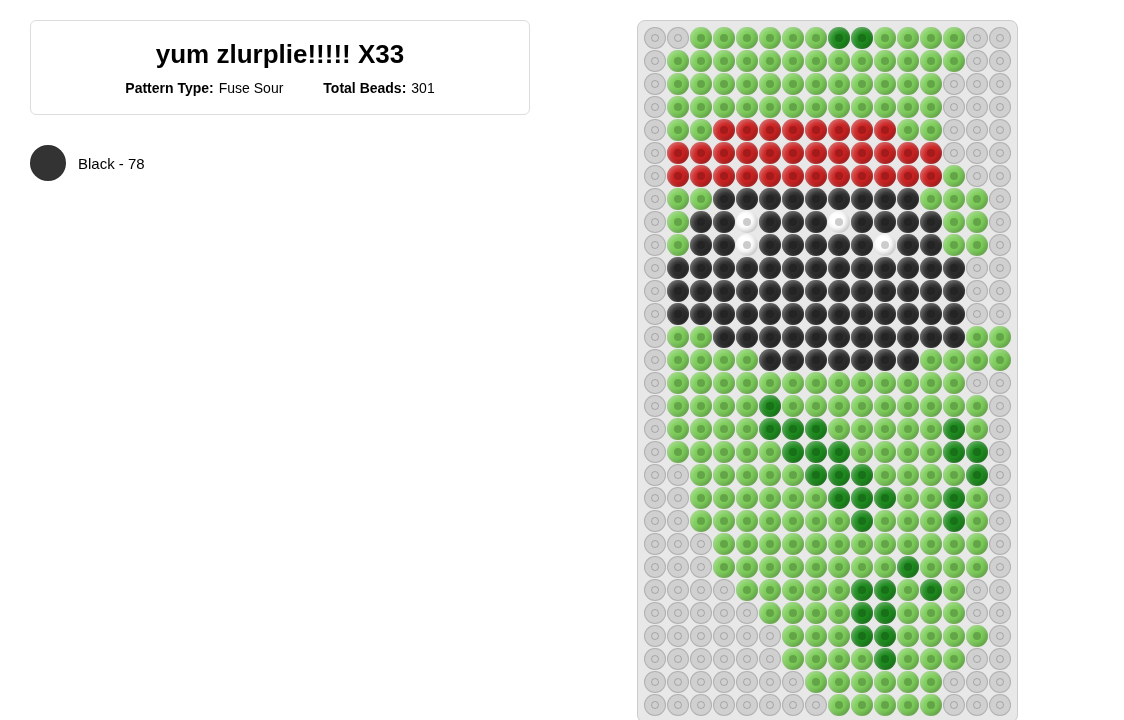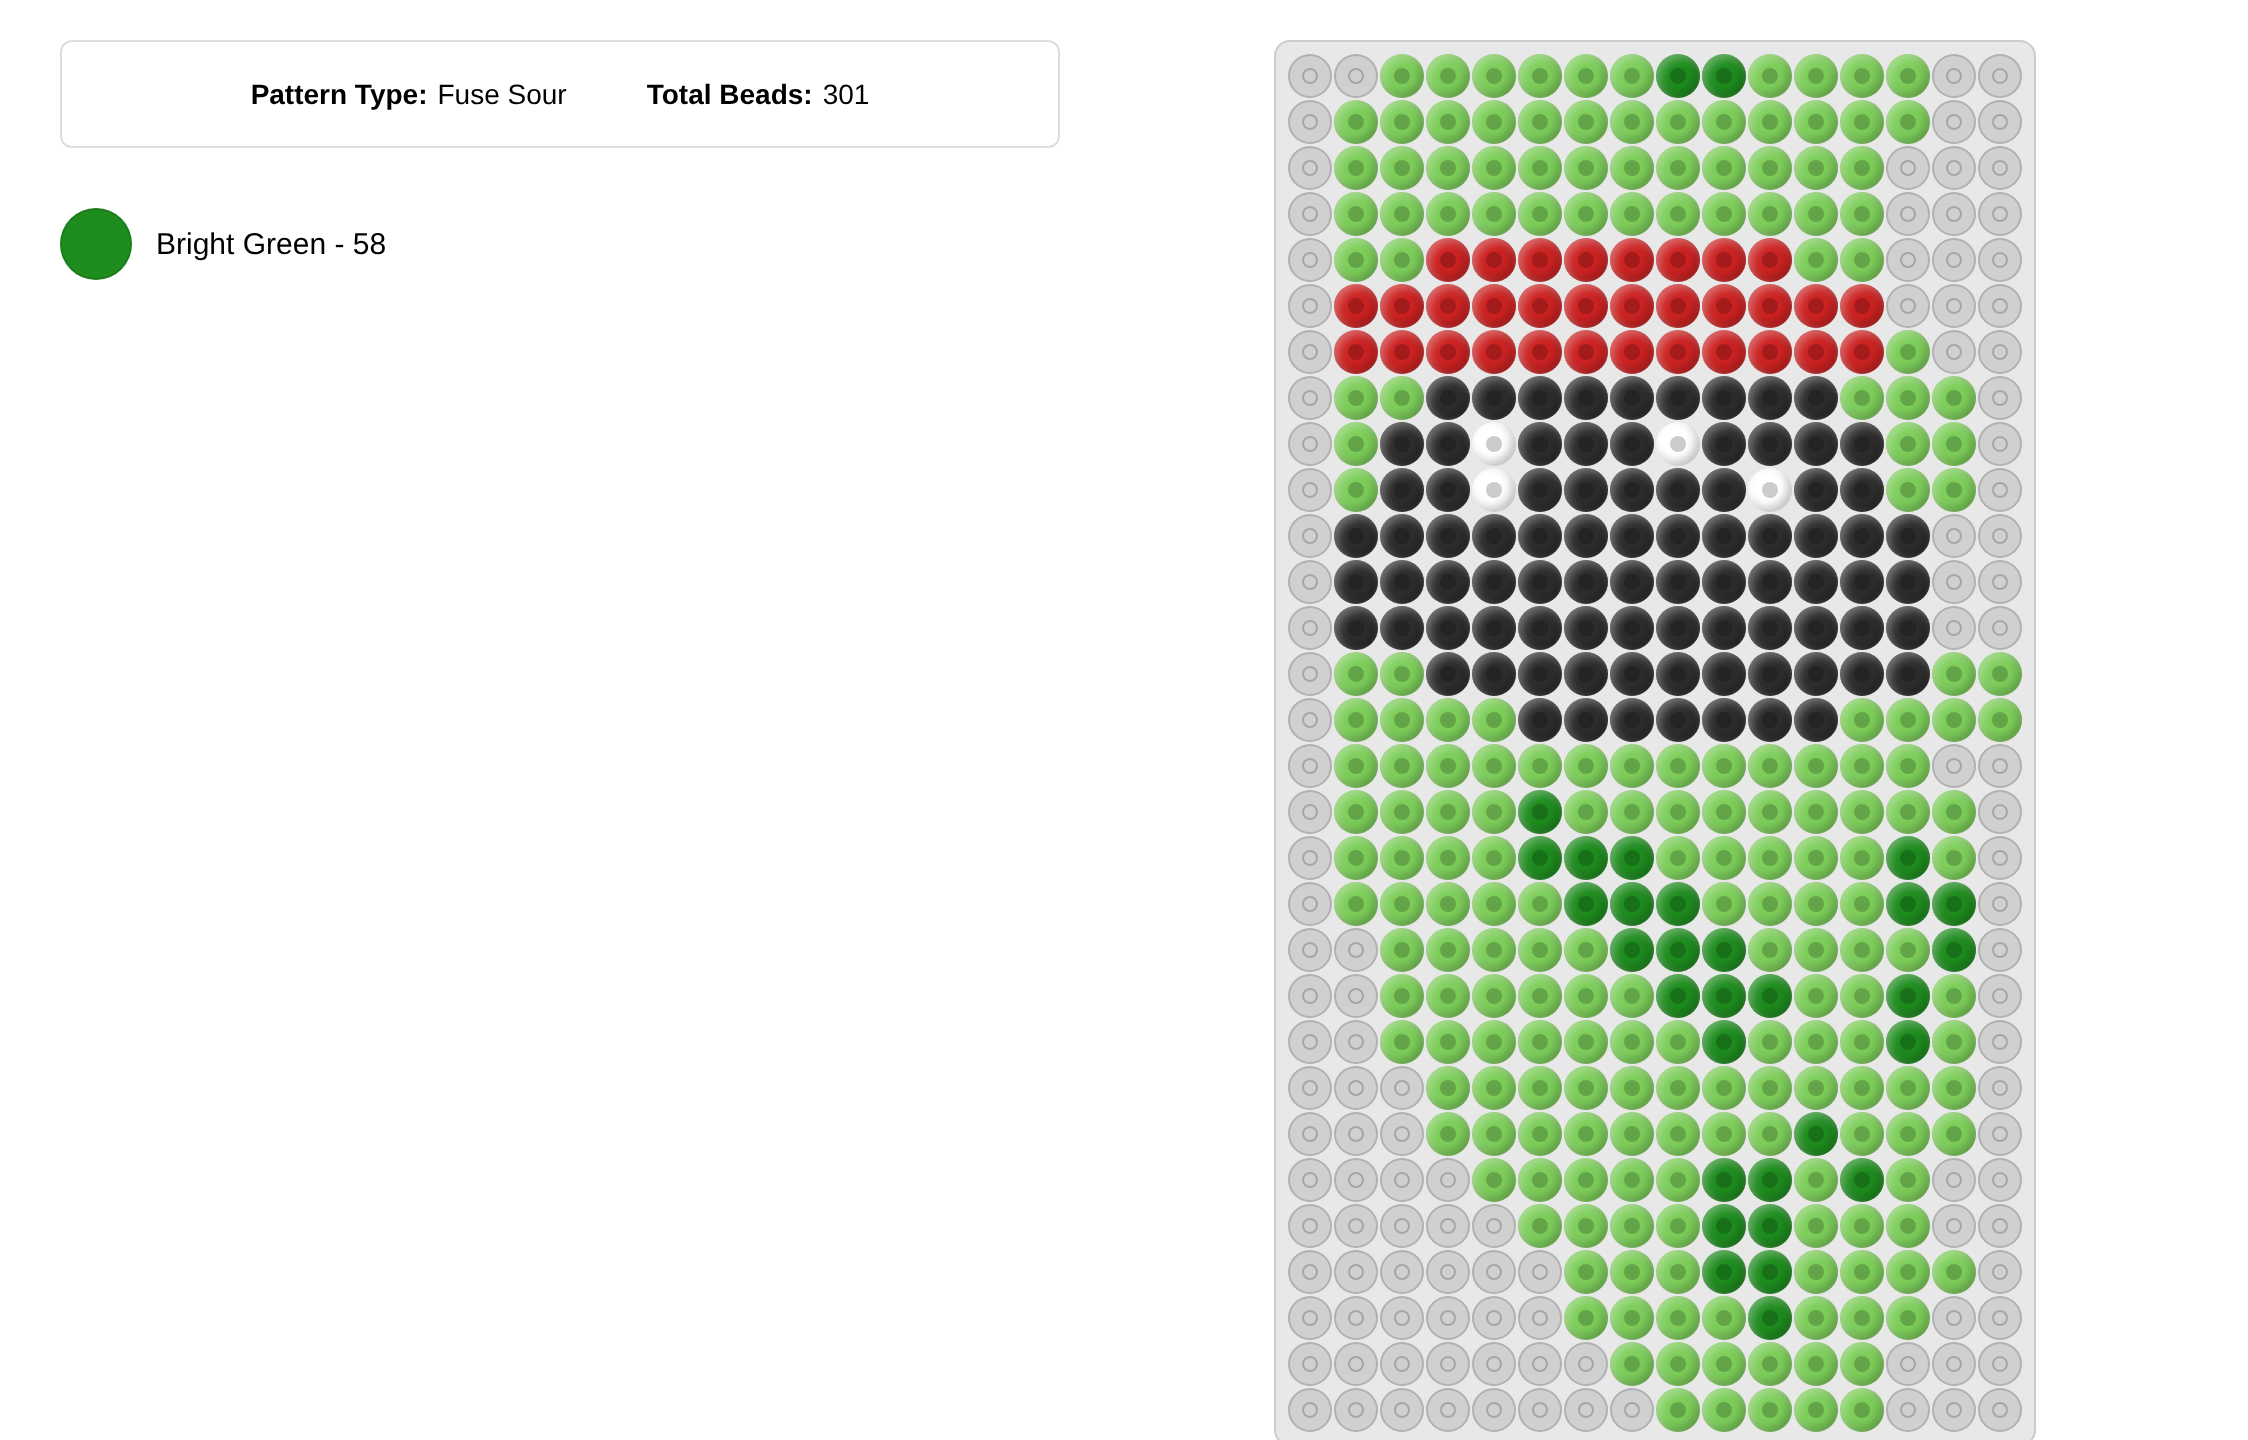--- a/index.html
+++ b/index.html
@@ -103,6 +103,7 @@
   <div class="left-panel">
 
     <div class="pattern-info-box">
+      <div class="pattern-title">yum zlurplie!!!!! X33</div>
       <div class="pattern-meta">
         <div class="pattern-meta-item">
           <span class="meta-label">Pattern Type:</span>

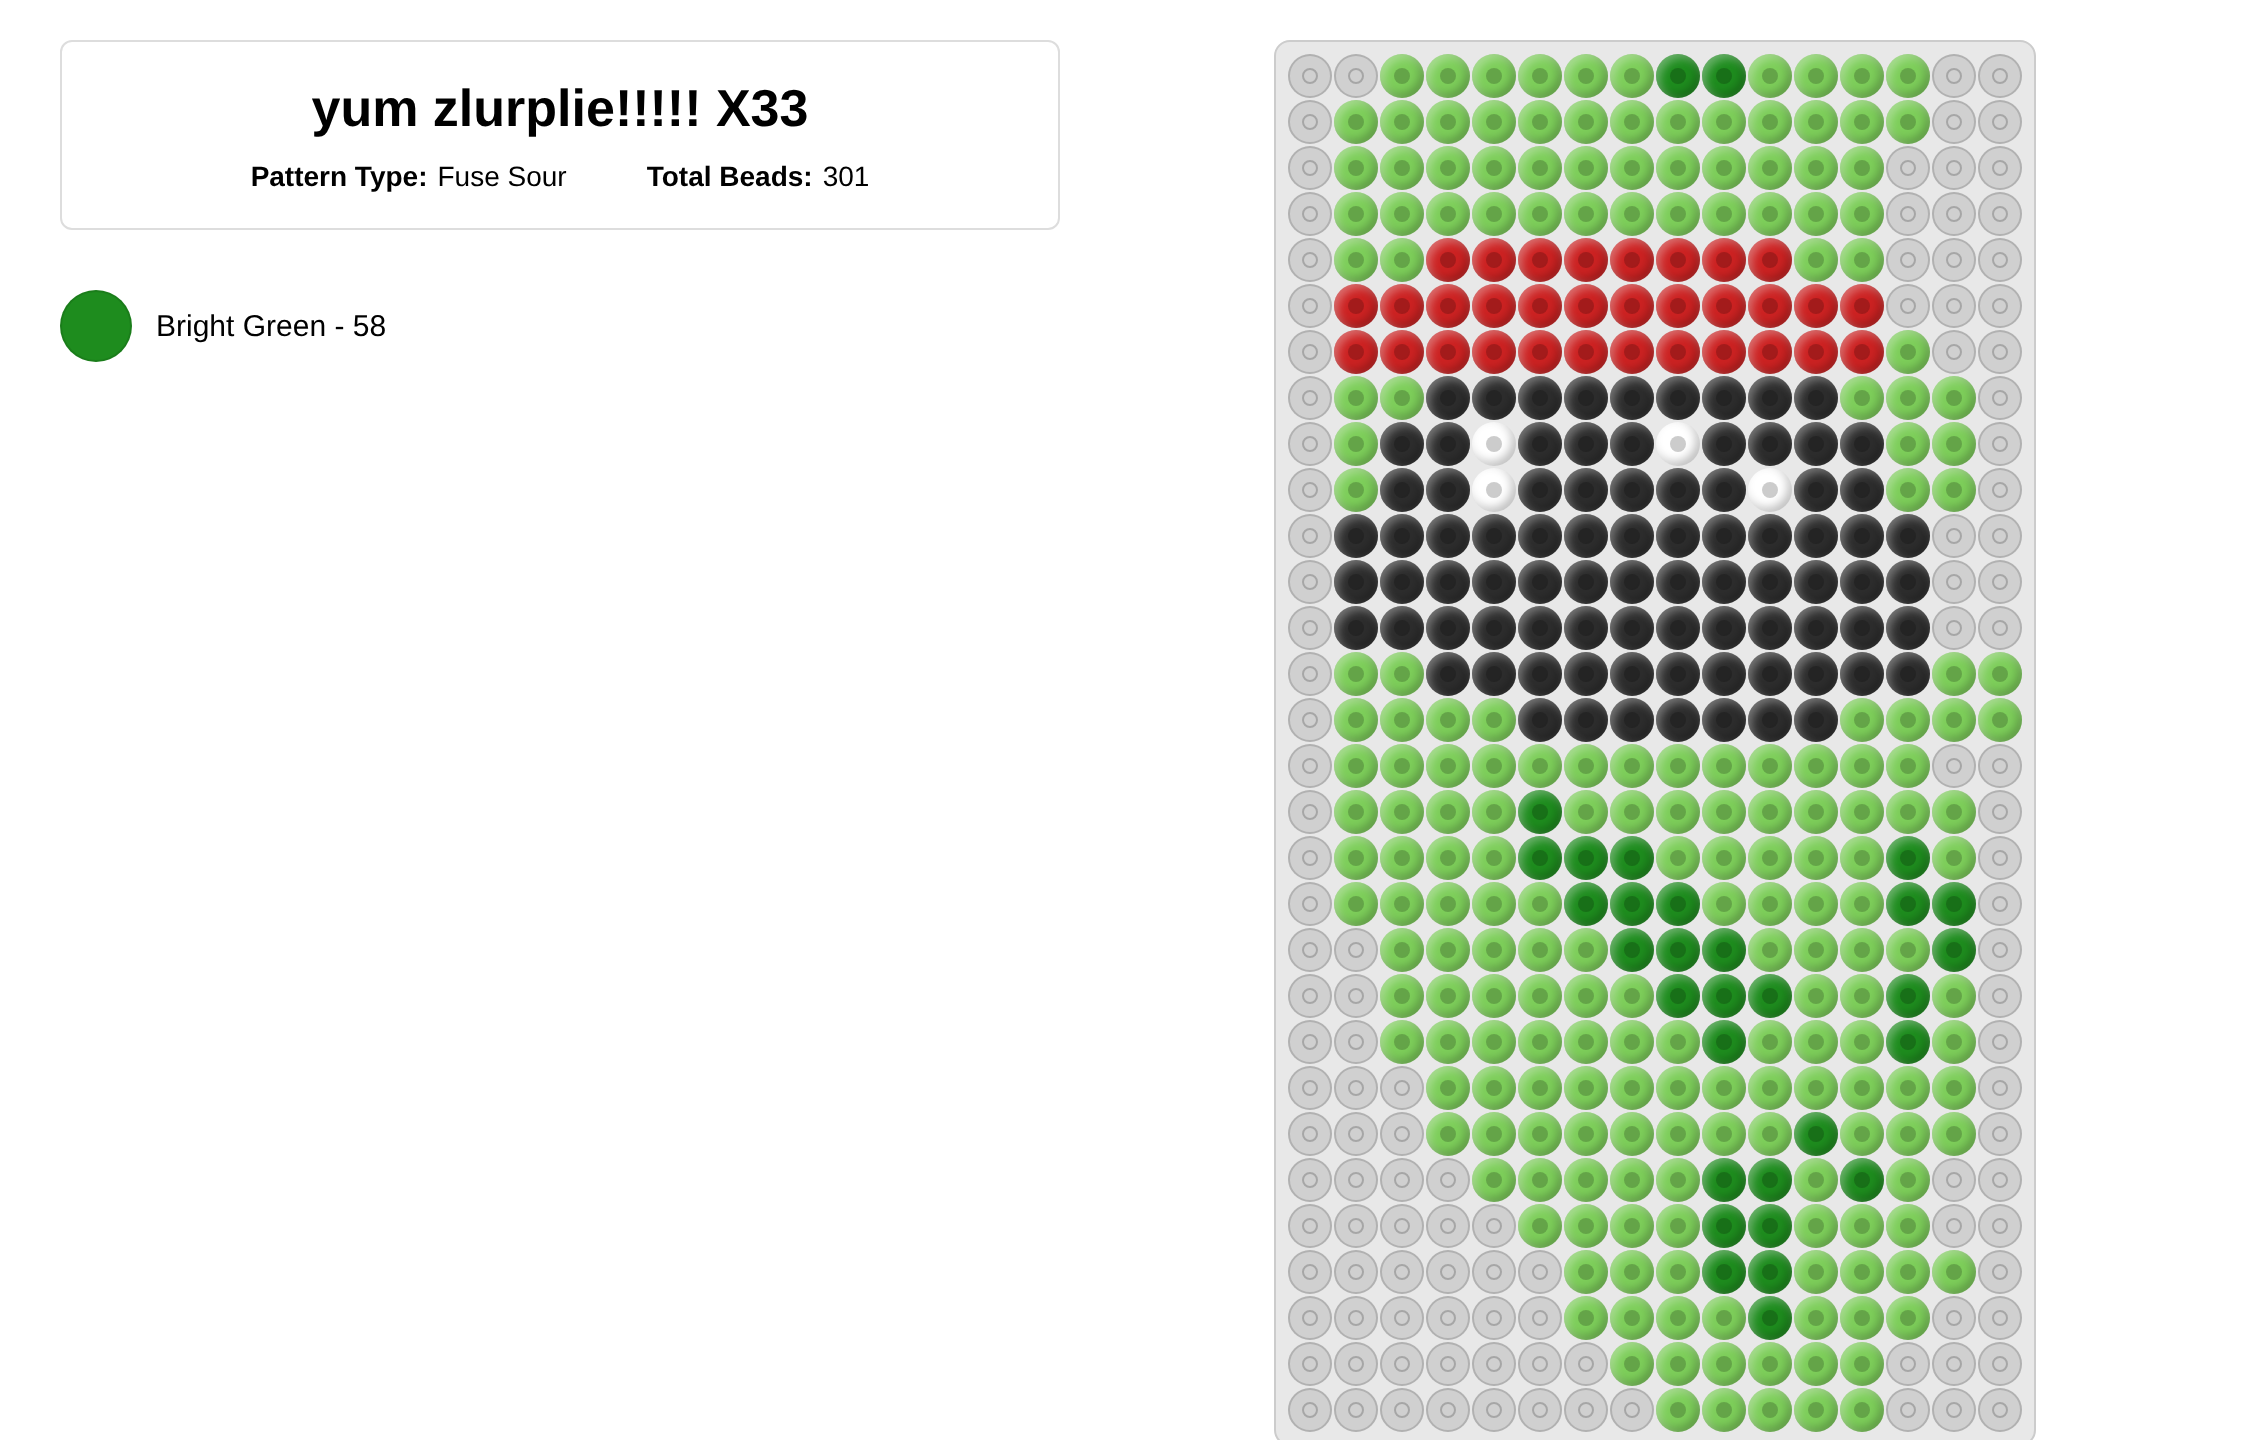--- a/index.html
+++ b/index.html
@@ -118,6 +118,10 @@
 
     <div class="colors-grid" id="colors-container">
         <div class="color-item">
+          <div class="color-swatch" style="background: rgb(51, 51, 51);"></div>
+          <span>Black - 78</span>
+        </div>
+        <div class="color-item">
           <div class="color-swatch" style="background: rgb(30, 140, 30);"></div>
           <span>Bright Green - 58</span>
         </div>

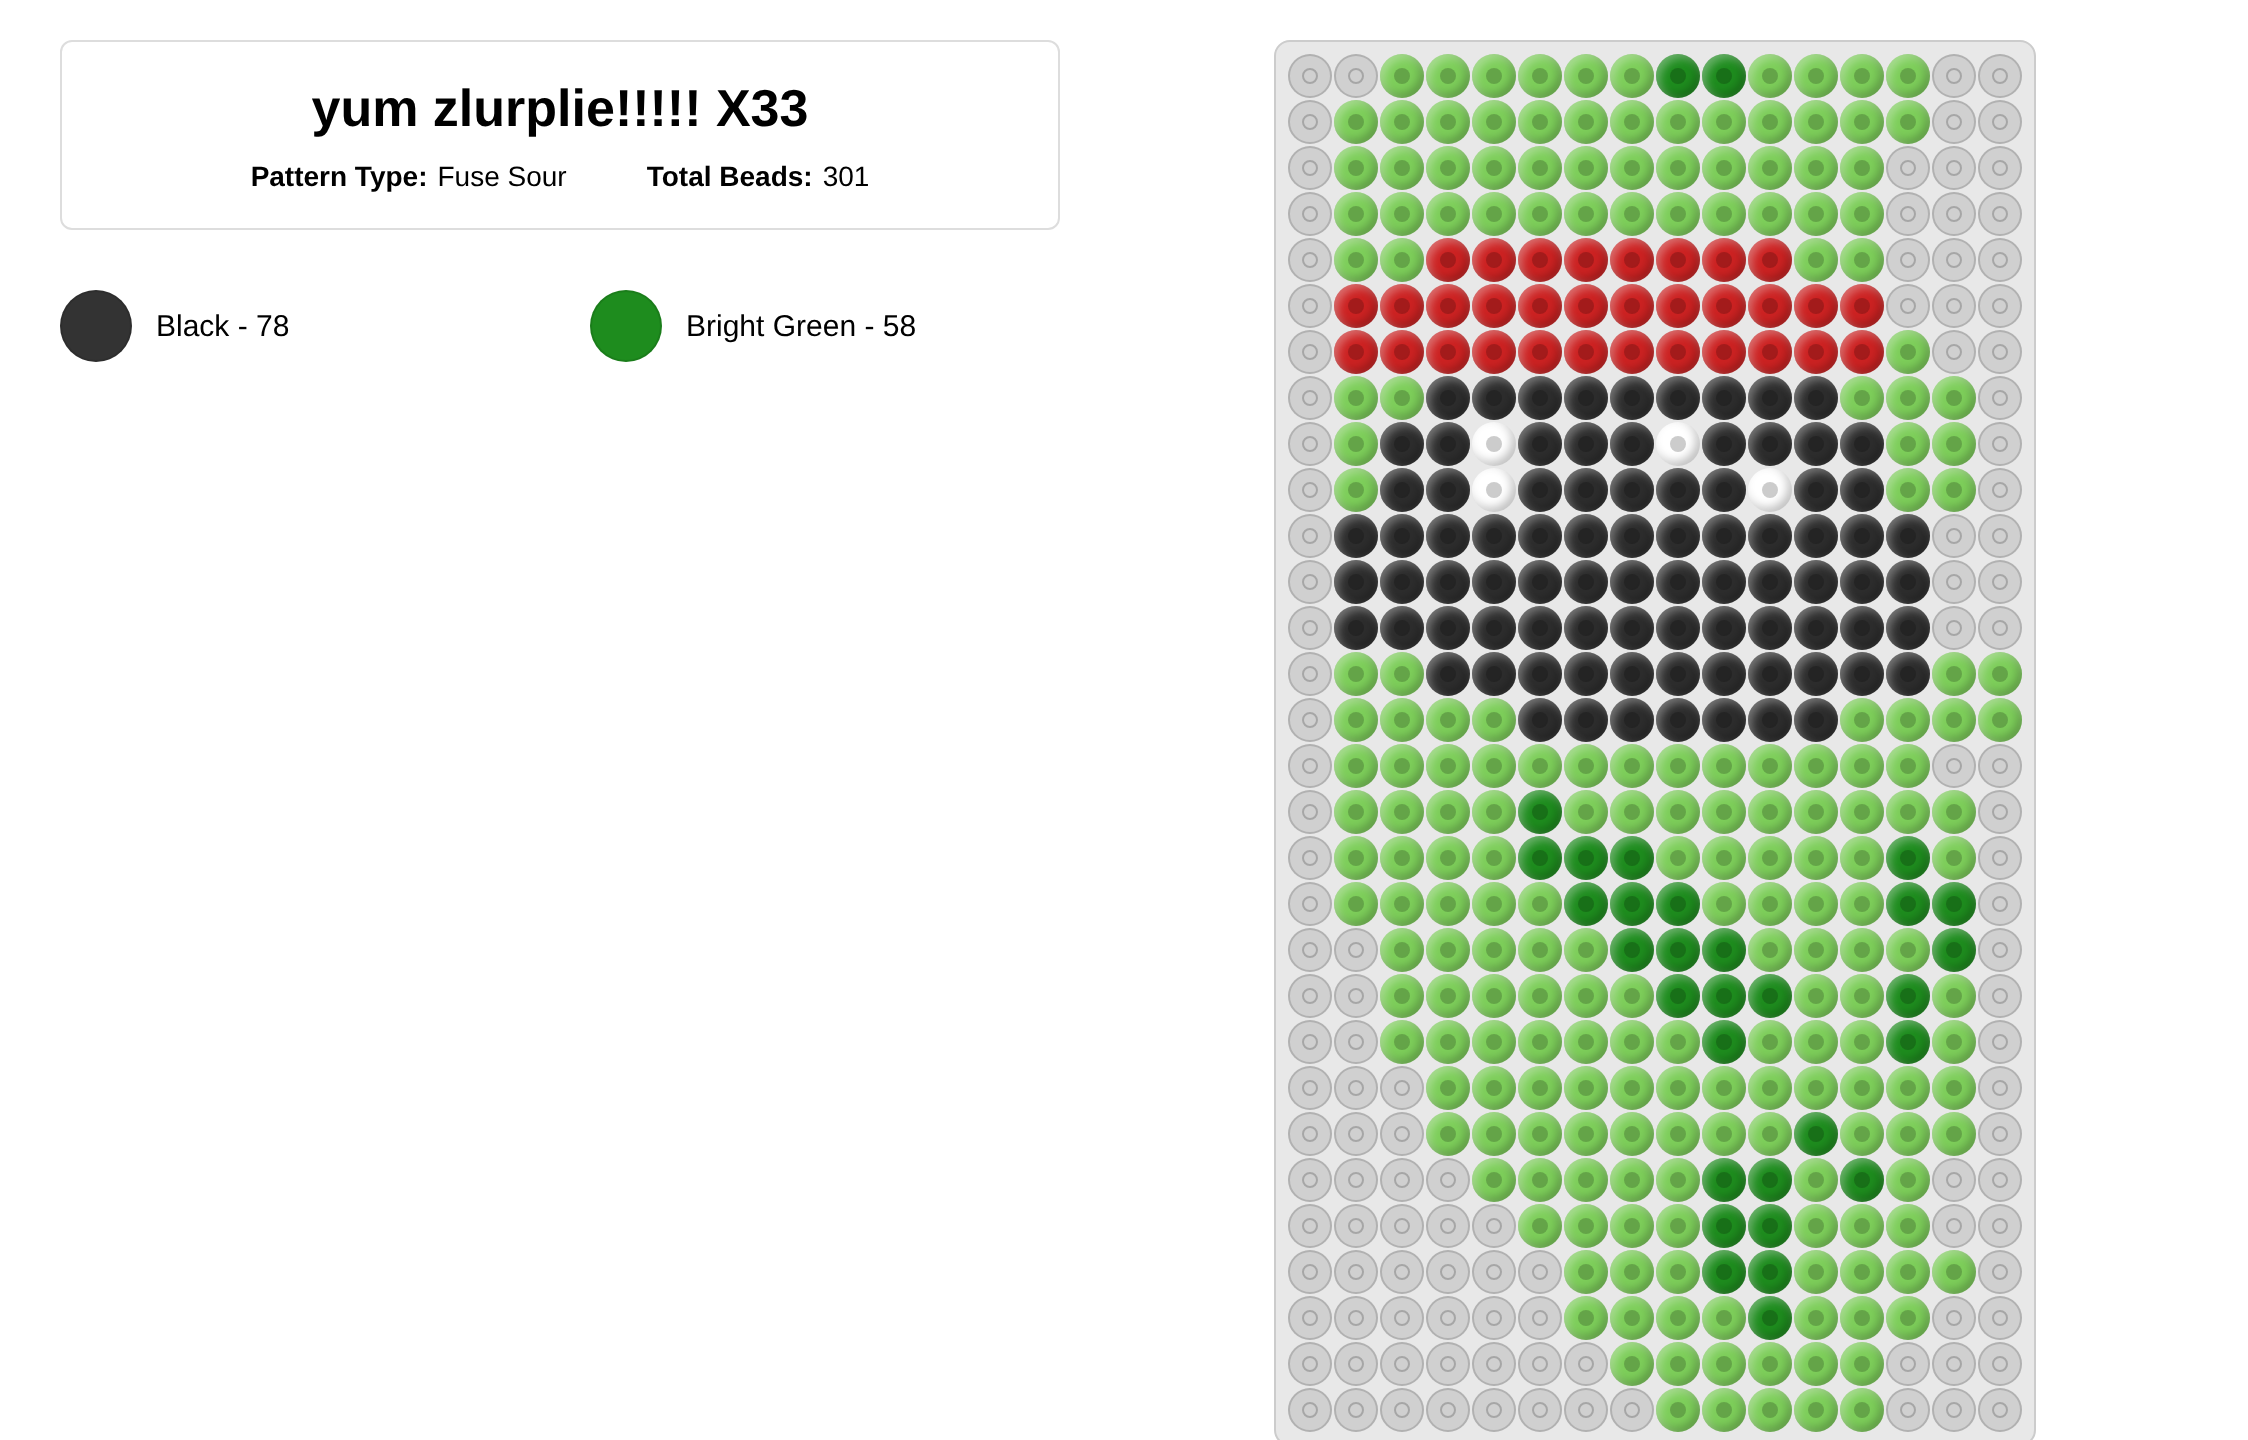--- a/index.html
+++ b/index.html
@@ -121,10 +121,6 @@
           <div class="color-swatch" style="background: rgb(51, 51, 51);"></div>
           <span>Black - 78</span>
         </div>
-        <div class="color-item">
-          <div class="color-swatch" style="background: rgb(30, 140, 30);"></div>
-          <span>Bright Green - 58</span>
-        </div>
       </div>
   </div>
 

